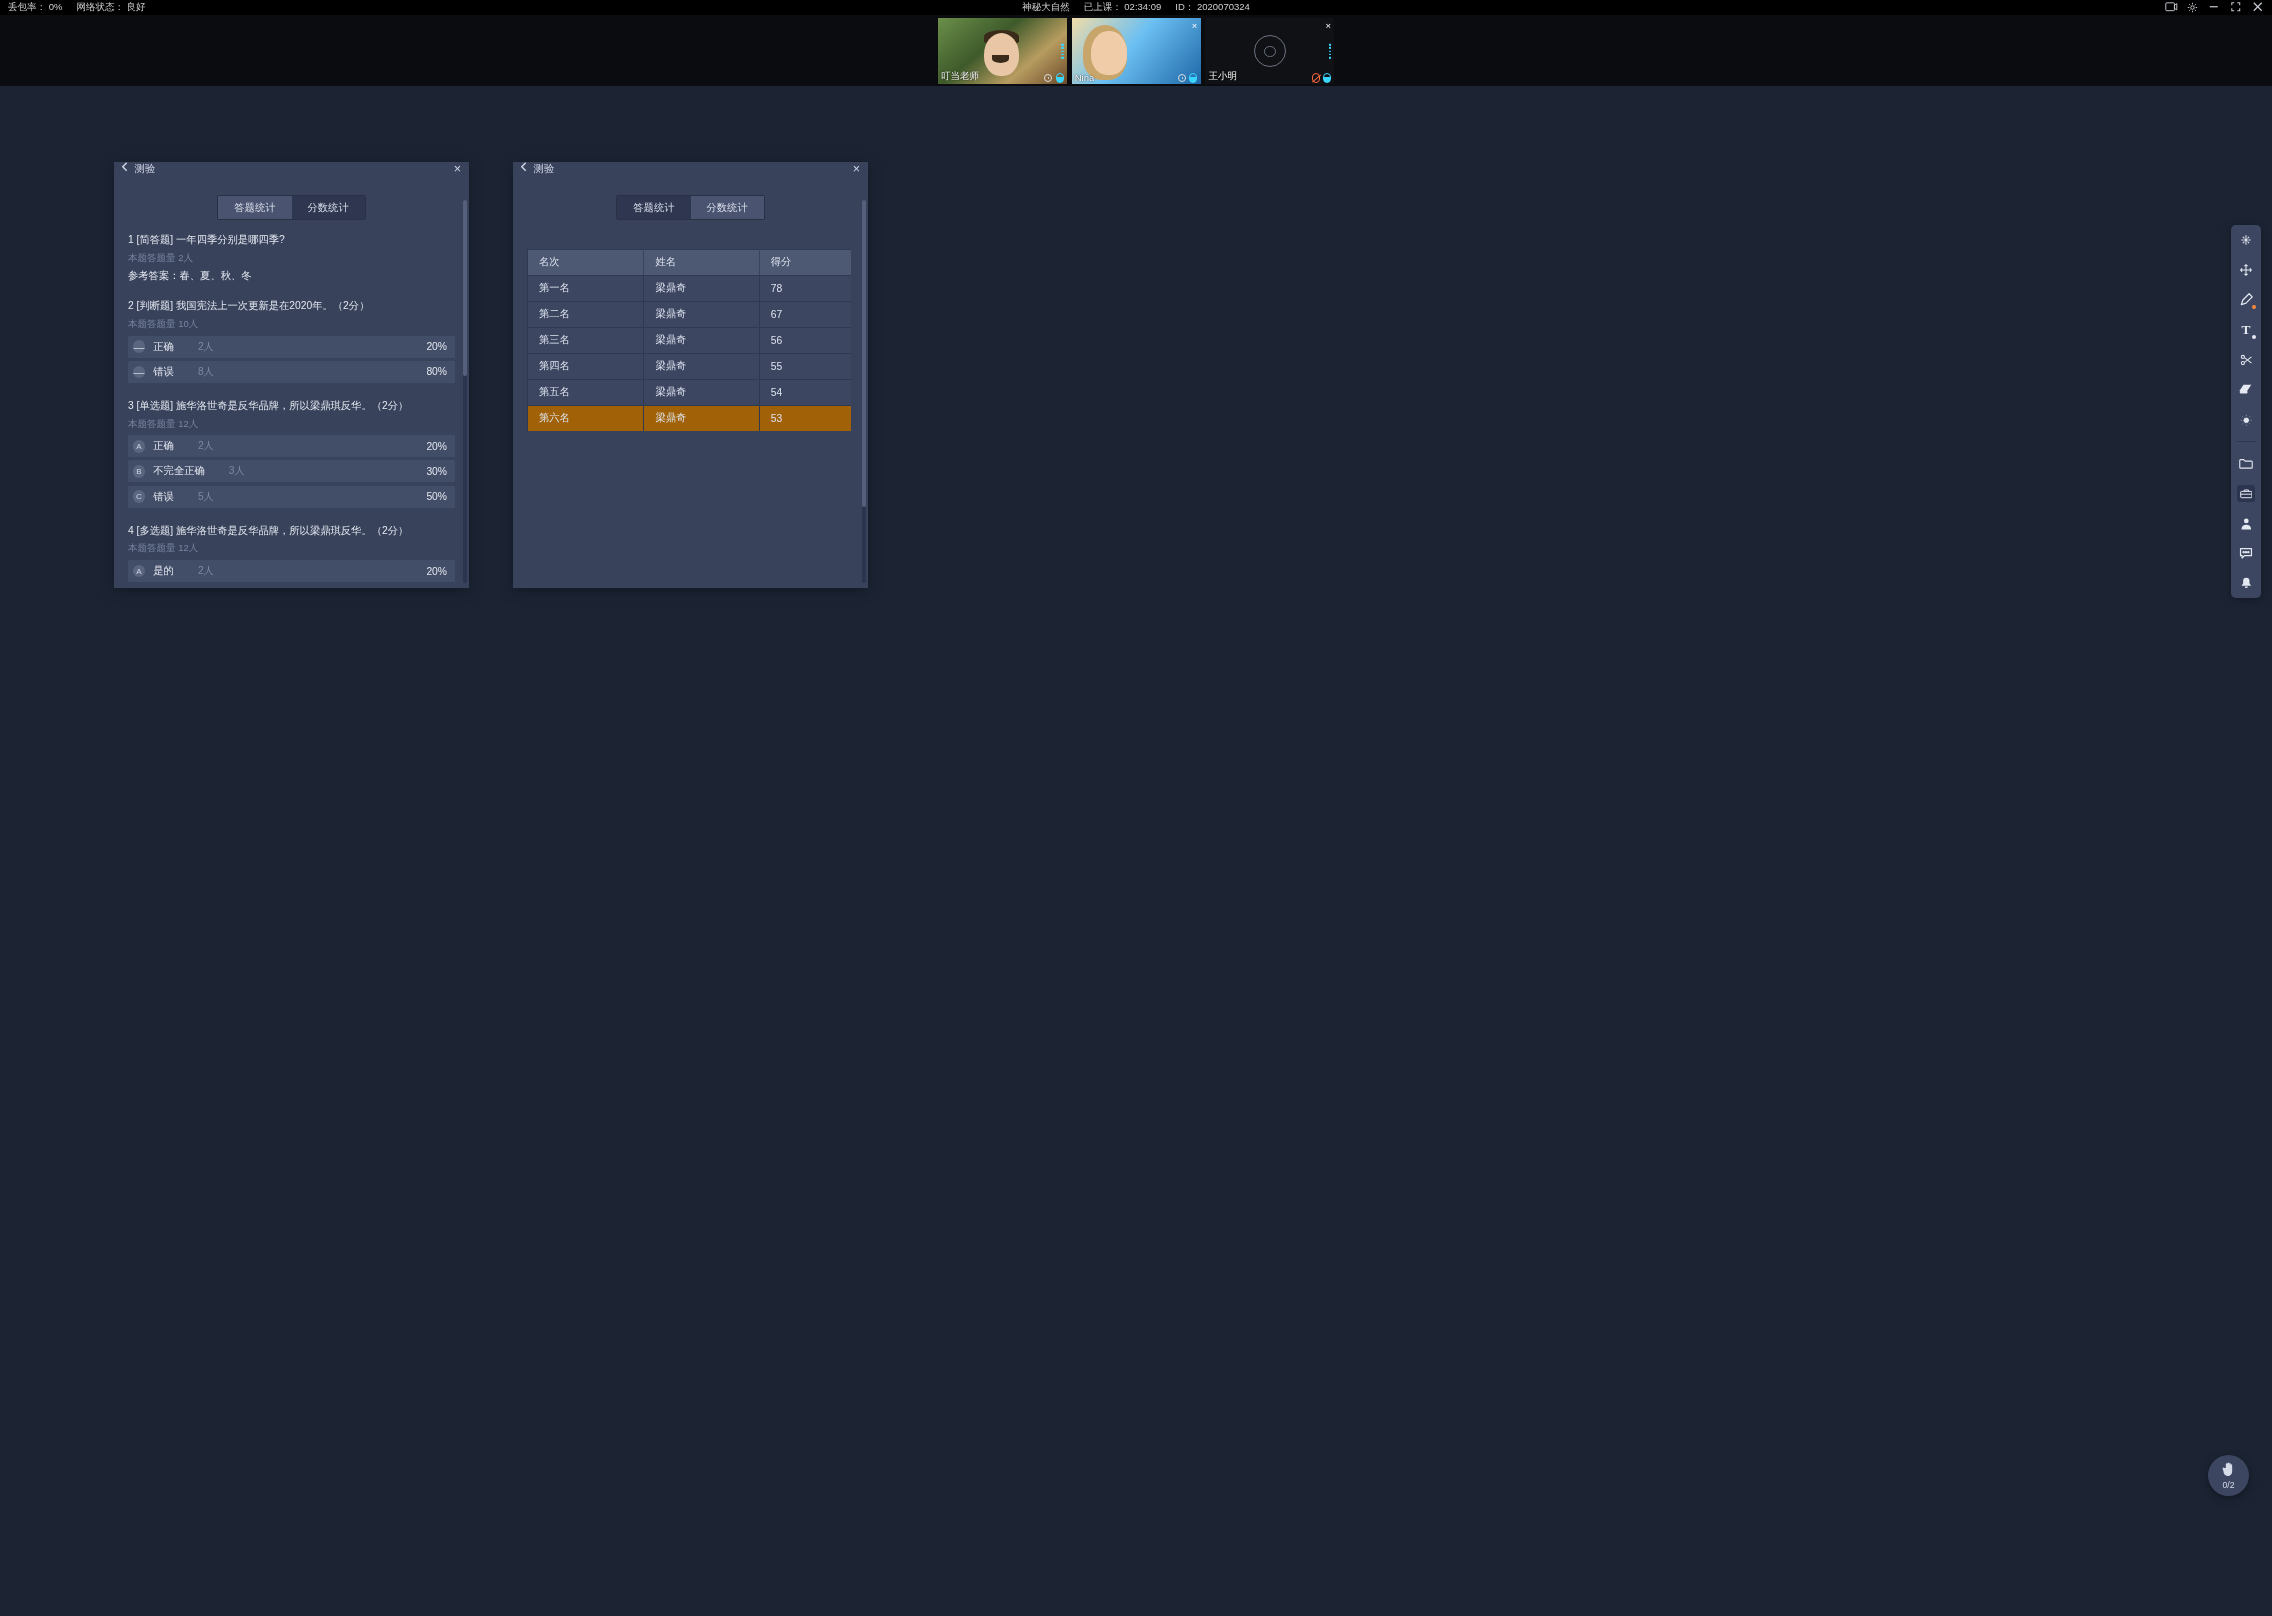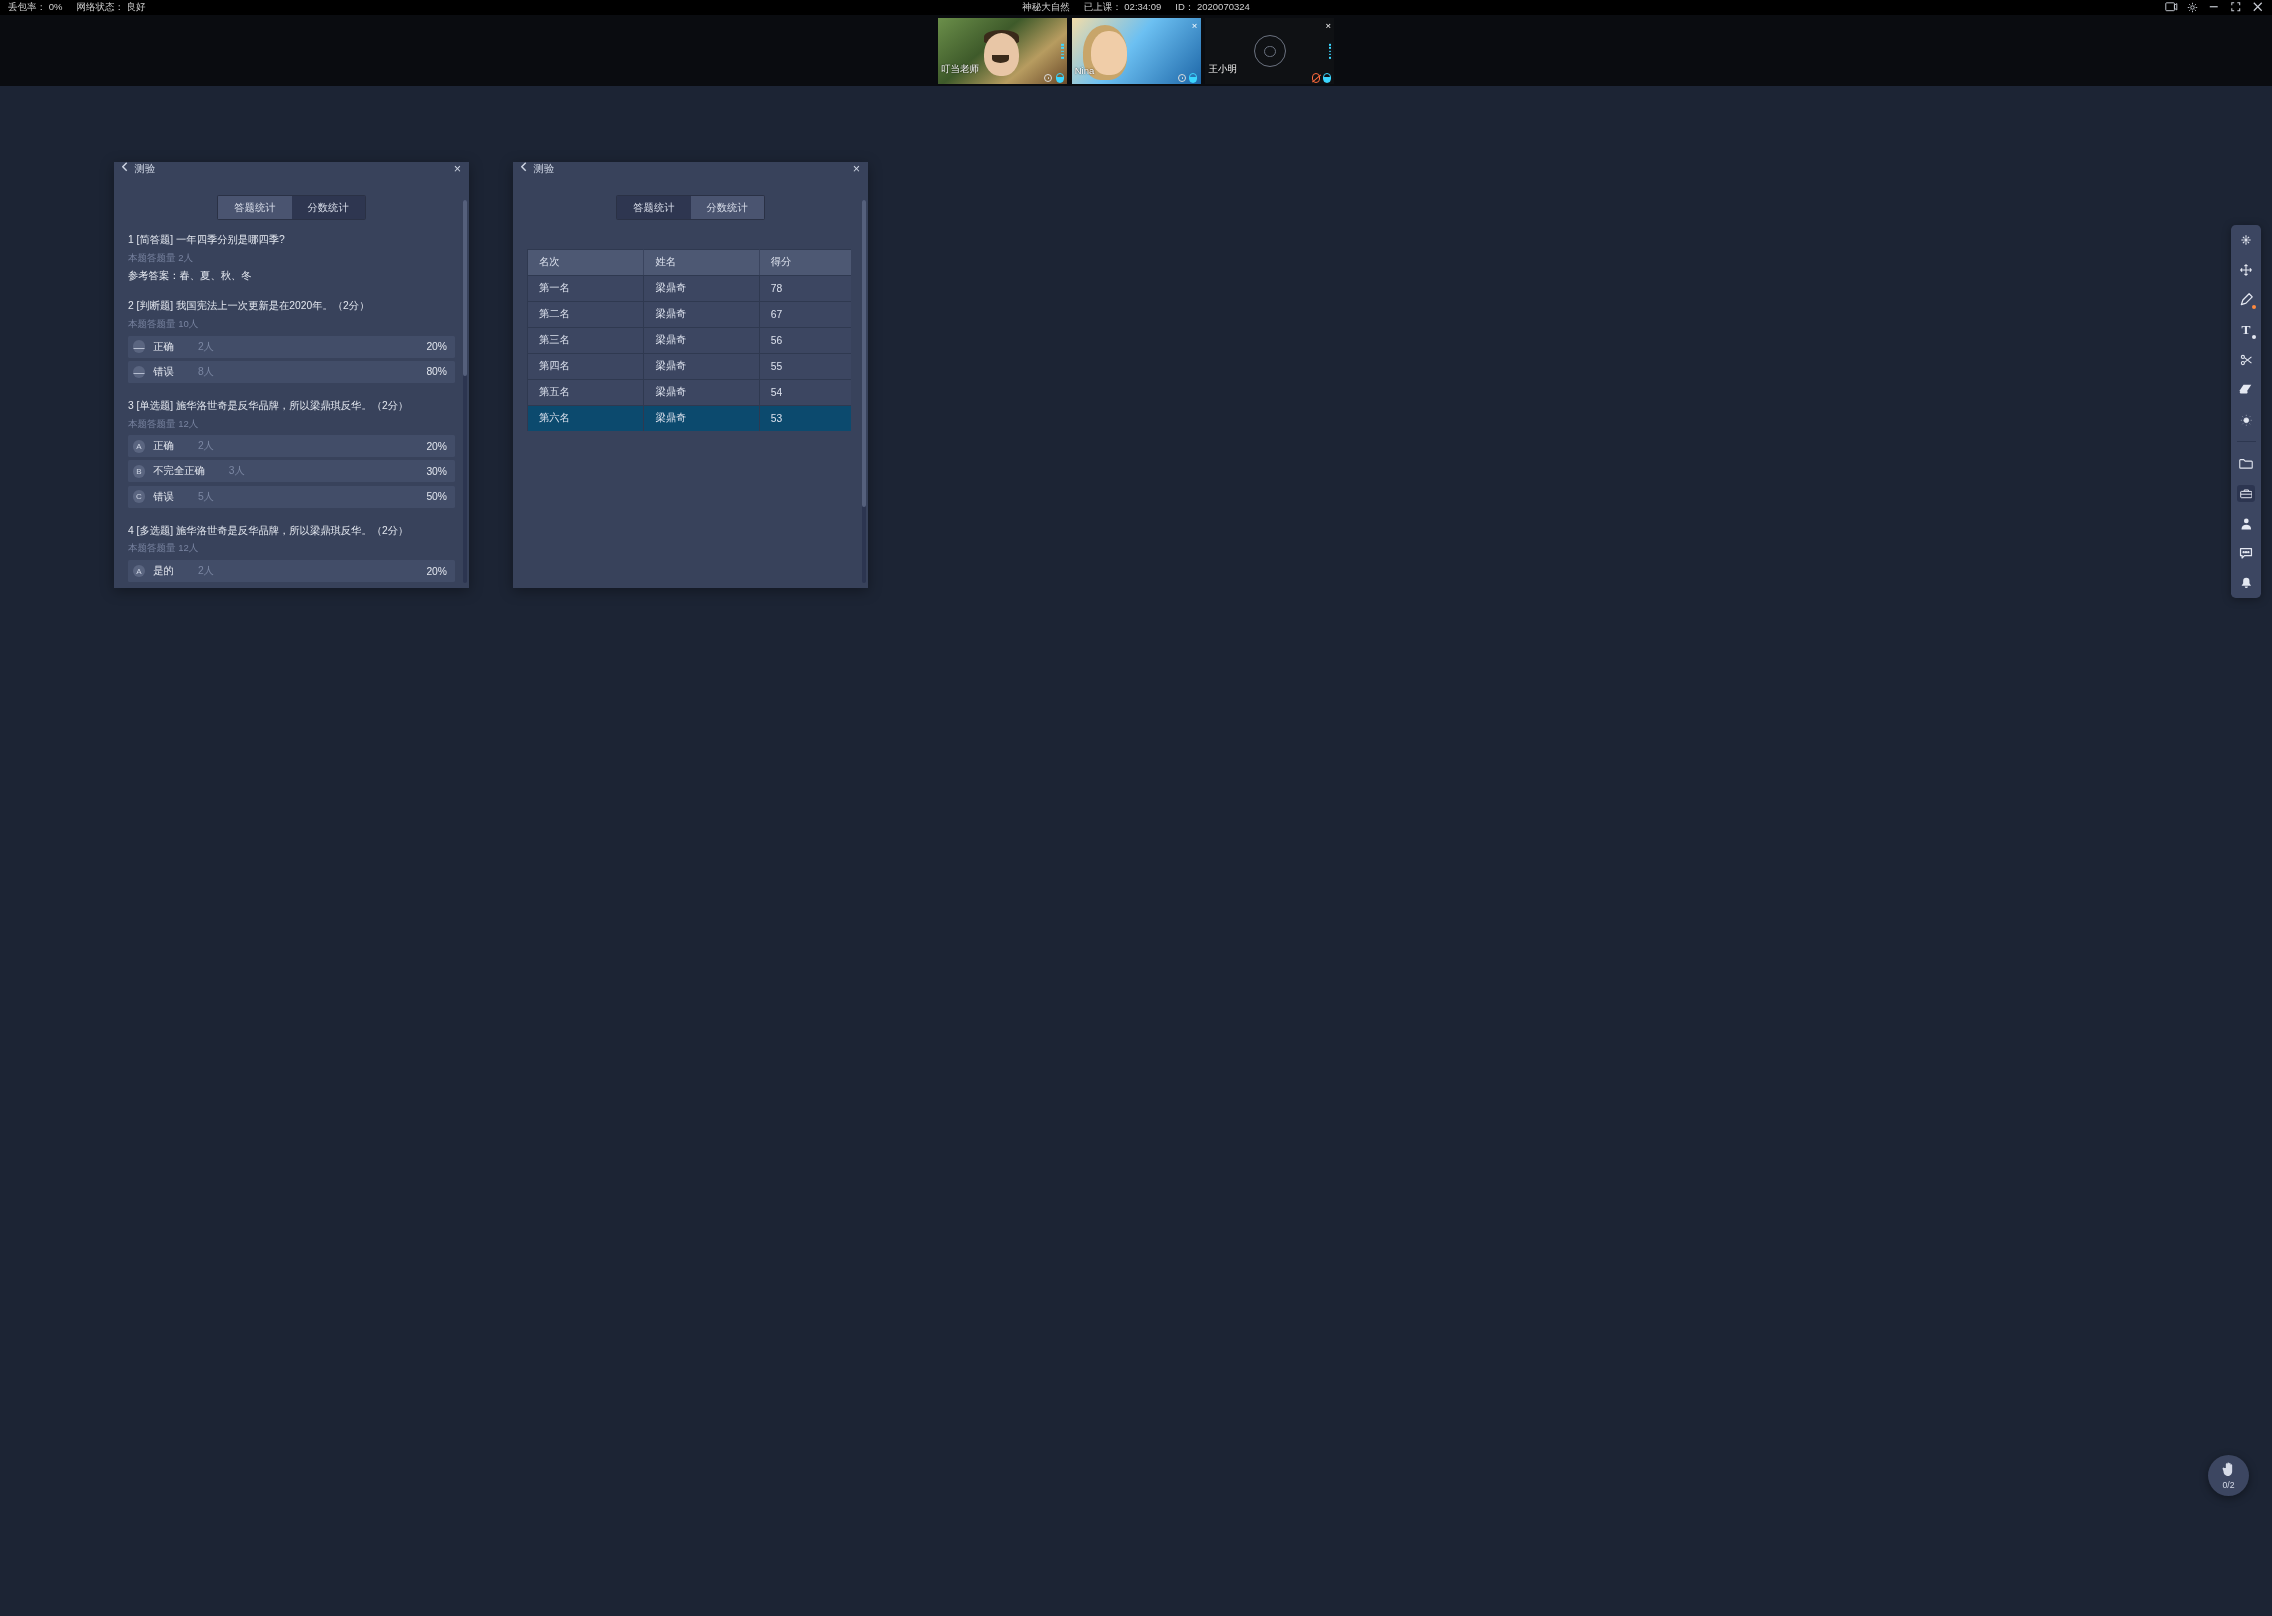--- a/index.html
+++ b/index.html
@@ -49,7 +49,7 @@
   .vcard .name {
     position: absolute;
     left: 3.2px;
-    bottom: 8px;
+    bottom: 1px;
     font-size: 9.5px;
     color: #fff;
     text-shadow: 0 0 1.6px #000;

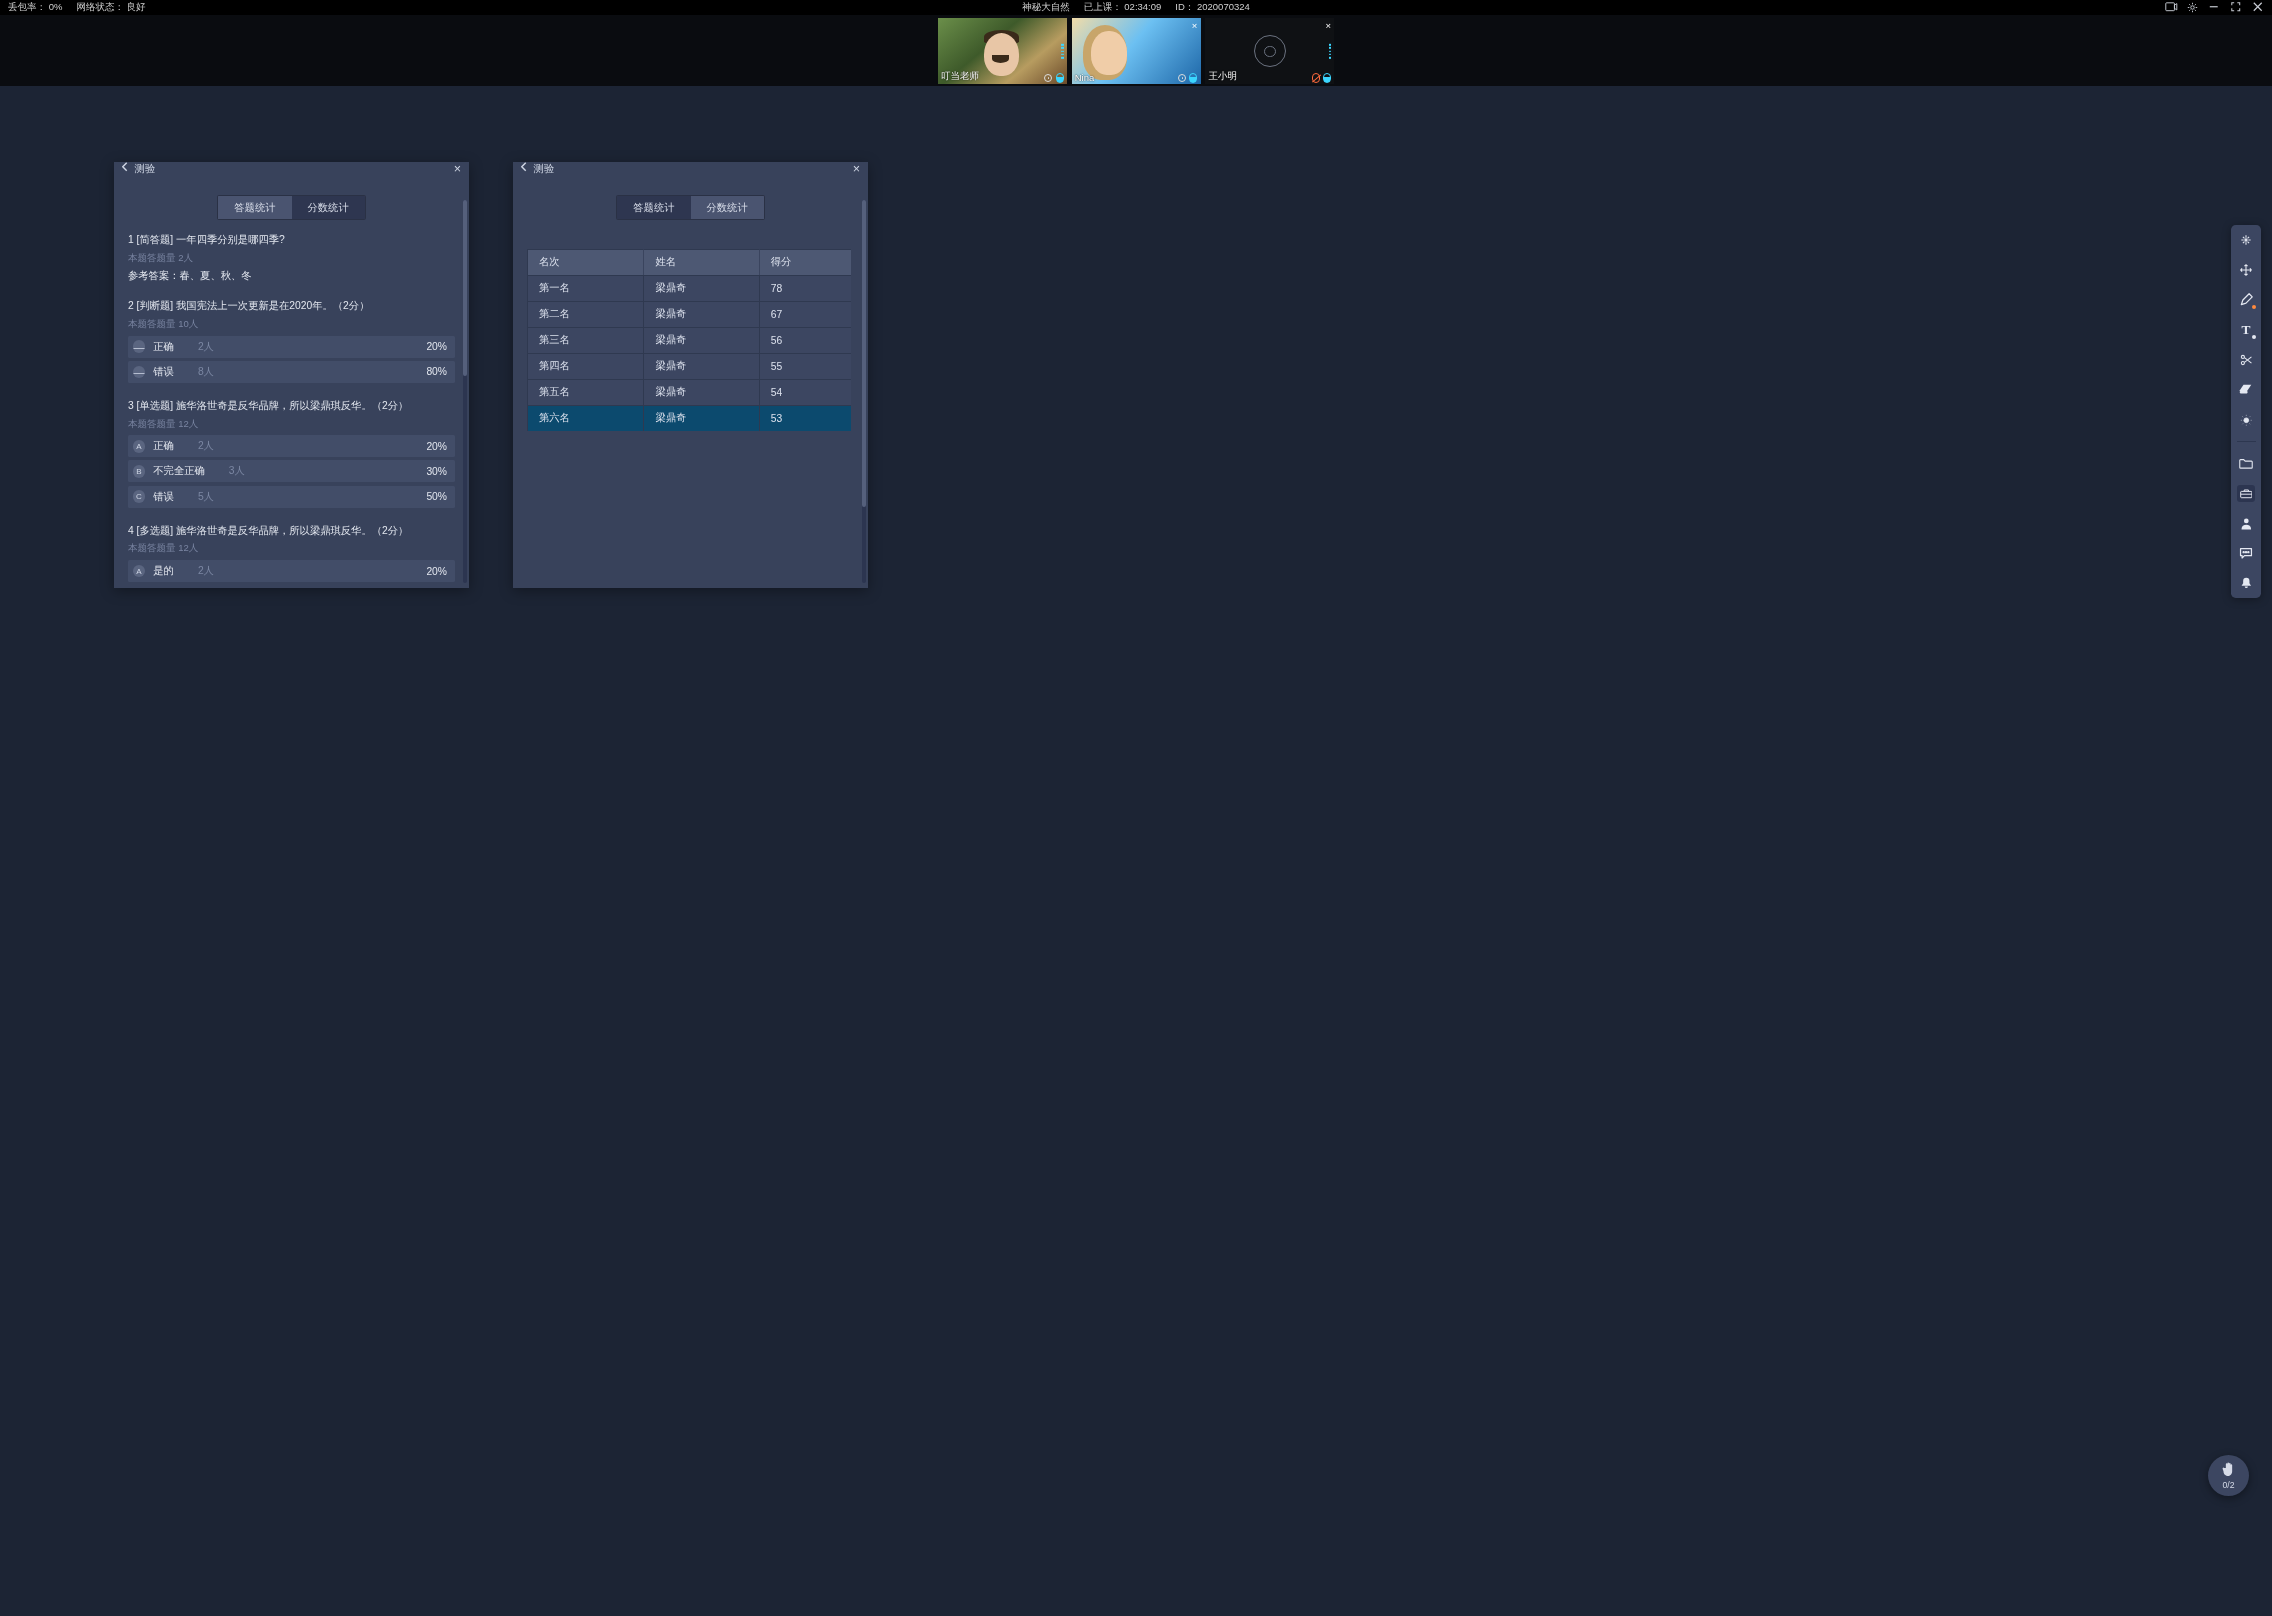--- a/index.html
+++ b/index.html
@@ -205,7 +205,7 @@
   .score-table tr td:first-child { border-left: 0.8px solid #2f3950; }
   .score-table thead th:first-child { border-left: 0.8px solid #2f3950; border-top:0.8px solid #2f3950;}
   .score-table thead th { border-top:0.8px solid #2f3950;}
-  .score-table tr.lastrow td{background:#0c4a6e;}
+  .score-table tr.lastrow td{background:#a16207;}
 
   .toolbar {
     position: absolute;

